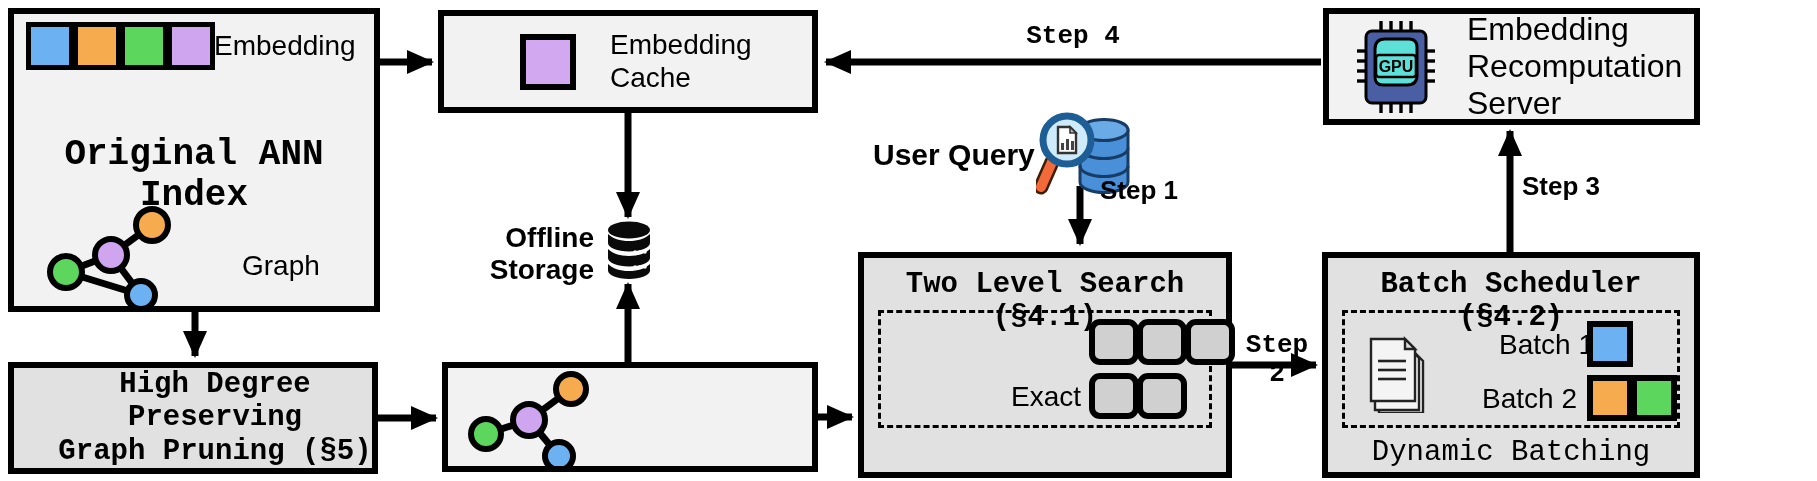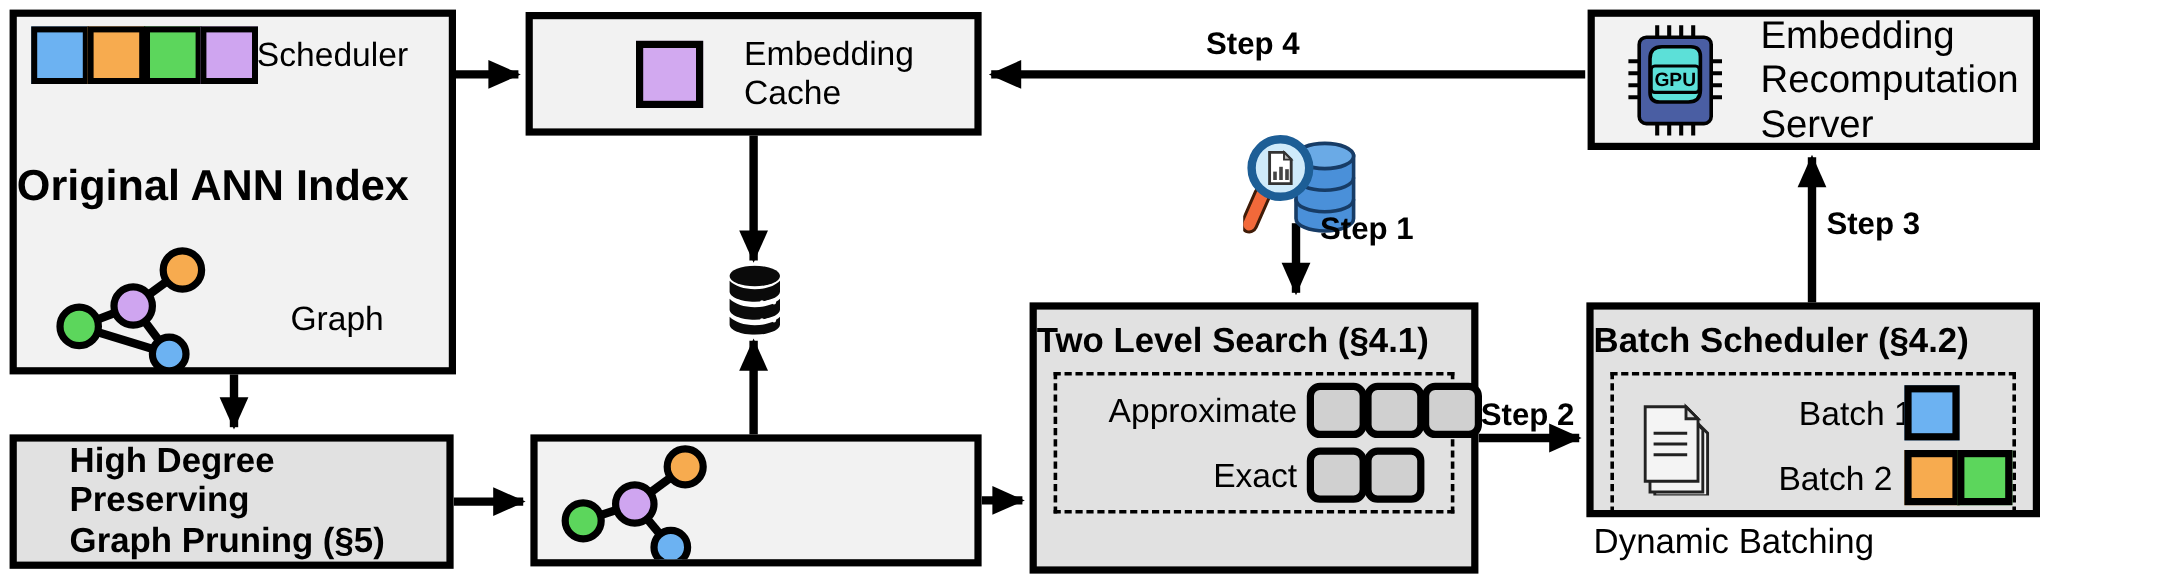--- a/index.html
+++ b/index.html
@@ -71,7 +71,7 @@
       <div class="chip chip-green"></div>
       <div class="chip chip-purple"></div>
     </div>
-    <div class="abs t28" style="left:200px;top:16px;">Scheduler</div>
+    <div class="abs t28" style="left:200px;top:16px;">Embedding</div>
     <div class="abs t29 b center" style="left:0;top:120px;width:100%;font-size:36px;">Original ANN Index</div>
     <svg class="abs" style="left:26px;top:184px;" width="150" height="112" viewBox="0 0 150 112">
       <g stroke="#000" stroke-width="7">

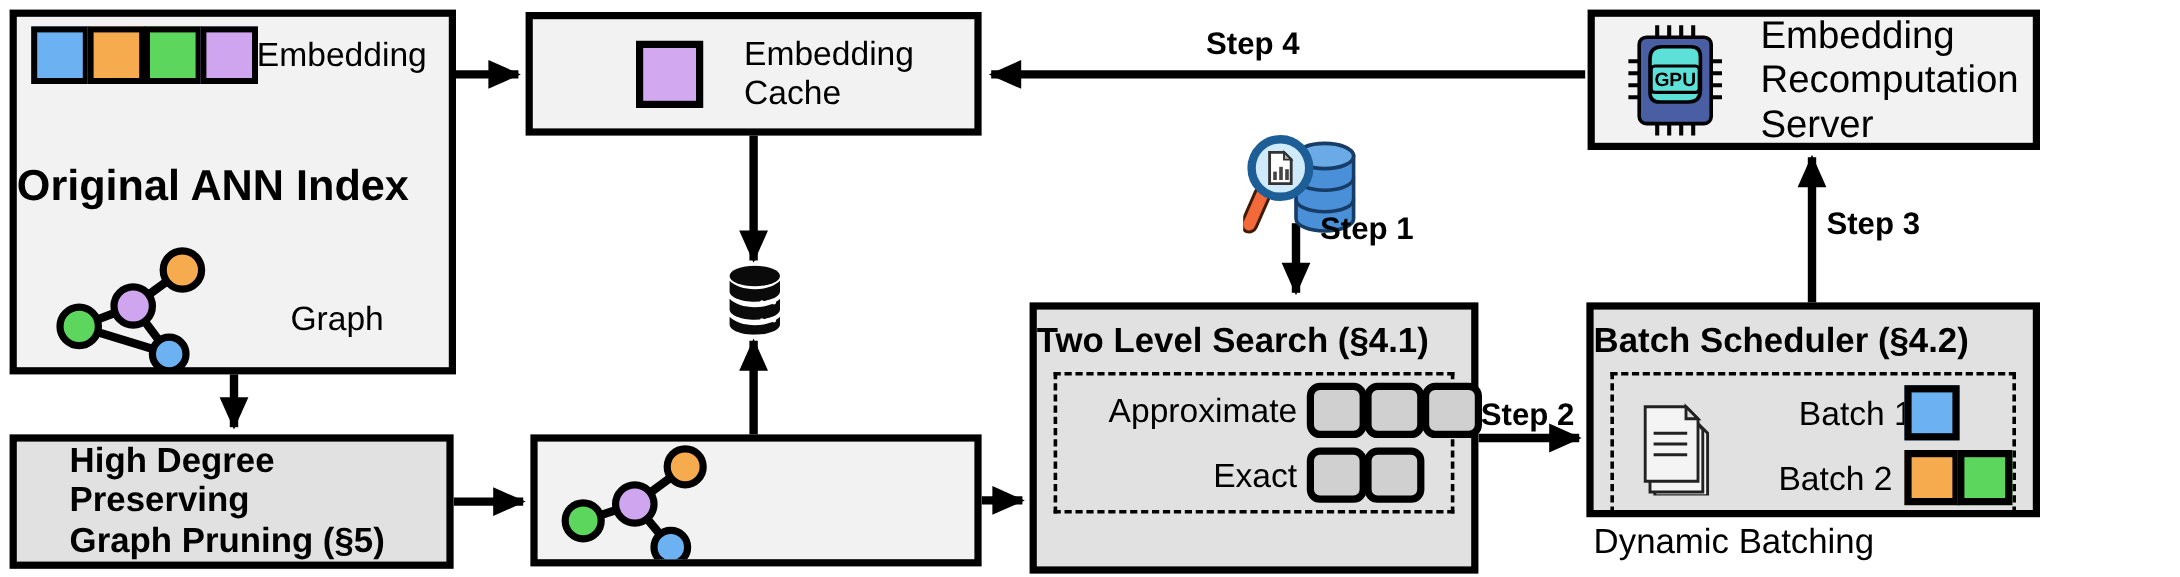--- a/index.html
+++ b/index.html
@@ -90,7 +90,7 @@
     <div class="abs t28" style="left:228px;top:236px;">Graph</div>
   </div>
 
-  <div class="box" style="left:438px;top:10px;width:380px;height:103px;display:flex;align-items:center;padding-left:10px;">
+  <div class="box" style="left:438px;top:10px;width:380px;height:103px;display:flex;align-items:center;">
     <div style="width:44px;height:44px;border:6px solid #000;background:#d2a9f0;margin-left:76px;"></div>
     <div class="t28" style="width:170px;margin-left:34px;">Embedding Cache</div>
   </div>

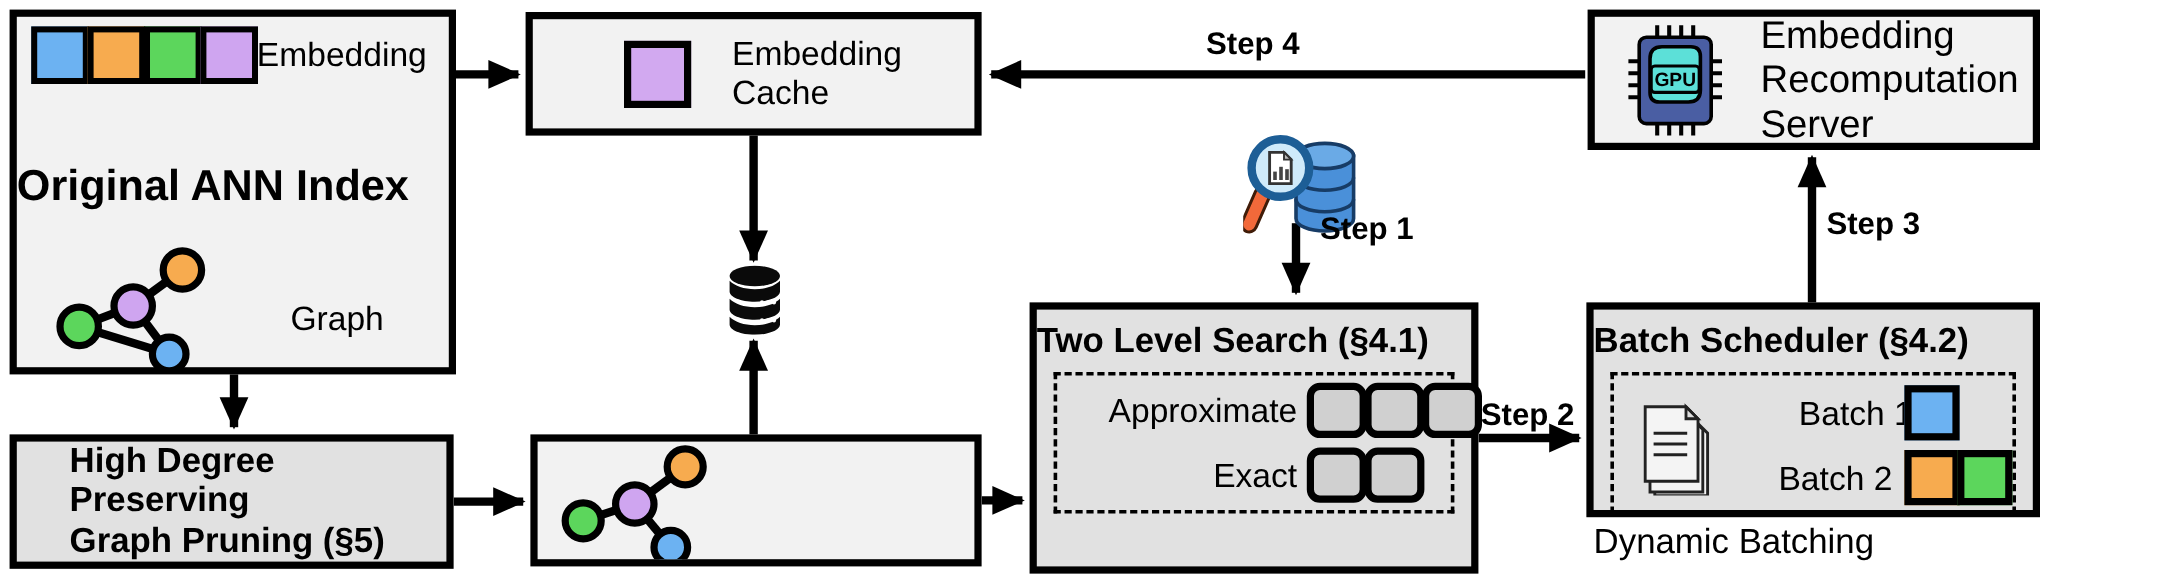--- a/index.html
+++ b/index.html
@@ -14,7 +14,7 @@
   .t28{font-size:28px;line-height:1.15;}
   .t29{font-size:29px;line-height:1.15;}
   .t26{font-size:26px;line-height:1.1;}
-  .center{text-align:left;}
+  .center{text-align:center;font-family:Liberation Mono, monospace;}
   .right{text-align:right;}
 
   

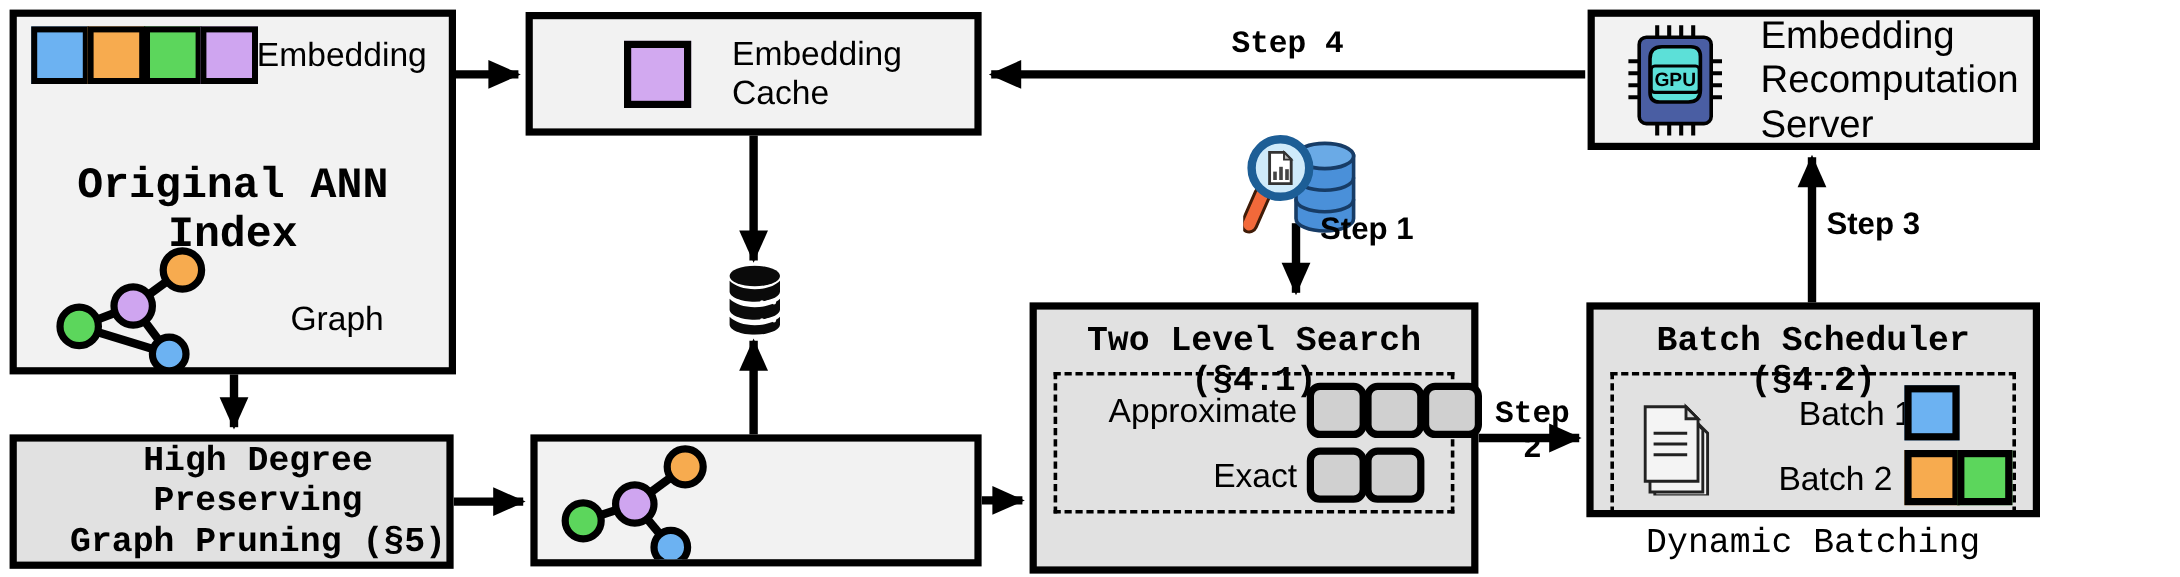--- a/index.html
+++ b/index.html
@@ -112,6 +112,7 @@
     </g>
   </svg>
 
+  <div class="abs b" style="left:873px;top:138px;font-size:30px;">User Query</div>
   <svg class="abs" style="left:1036px;top:108px;" width="96" height="92" viewBox="0 0 96 92">
 
     <g stroke="#173c66" stroke-width="3">

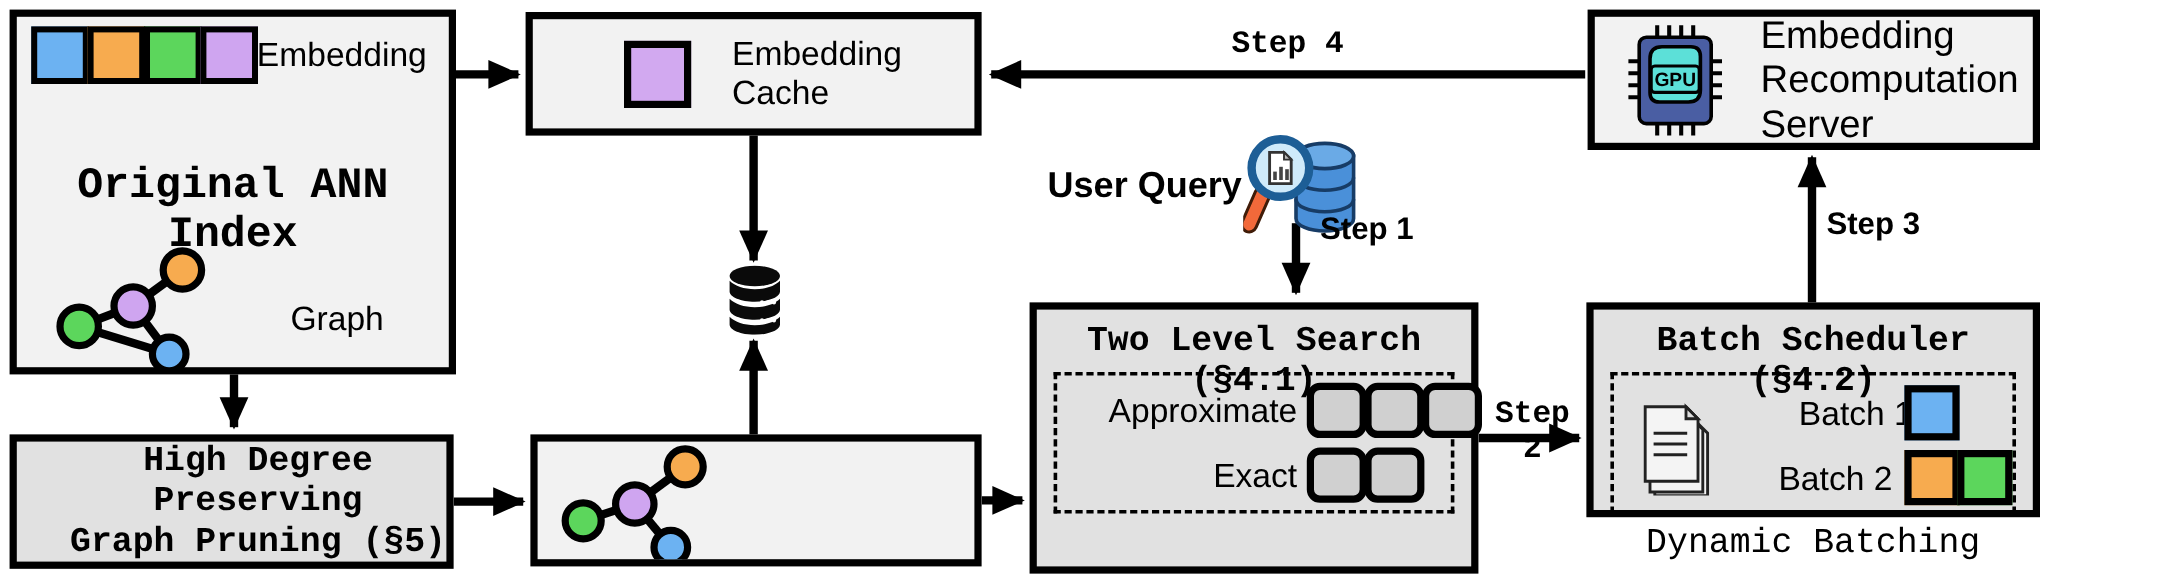--- a/index.html
+++ b/index.html
@@ -95,6 +95,7 @@
     <div class="t28" style="width:170px;margin-left:34px;">Embedding Cache</div>
   </div>
 
+  <div class="abs t28 b right" style="left:468px;top:222px;width:126px;">Offline Storage</div>
   <svg class="abs" style="left:606px;top:221px;" width="46" height="58" viewBox="0 0 46 58">
     <g fill="#0a0a0a">
       <ellipse cx="23" cy="9" rx="21" ry="8.5"></ellipse>

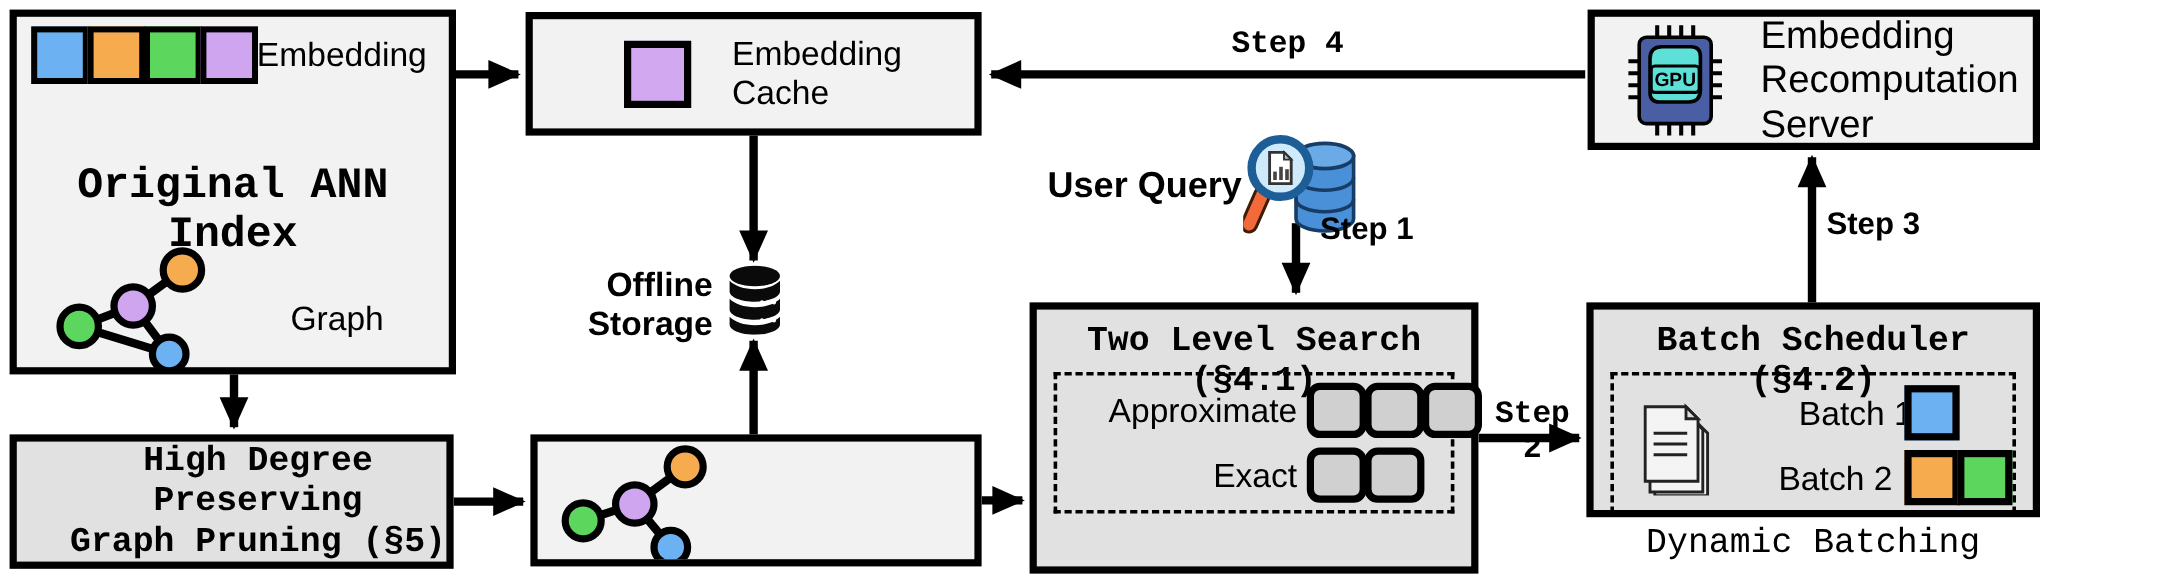--- a/index.html
+++ b/index.html
@@ -156,7 +156,7 @@
 
   <div class="abs t26 b center" style="left:1234px;top:331px;width:86px;">Step 2</div>
 
-  <div class="box gray" style="left:1322px;top:252px;width:378px;height:179px;">
+  <div class="box gray" style="left:1322px;top:252px;width:378px;height:226px;">
     <div class="abs t29 b center" style="left:0;top:10px;width:100%;">Batch Scheduler (§4.2)</div>
     <div class="dashed" style="left:14px;top:52px;width:338px;height:118px;">
       <svg class="abs" style="left:22px;top:18px;" width="64" height="82" viewBox="0 0 64 82">

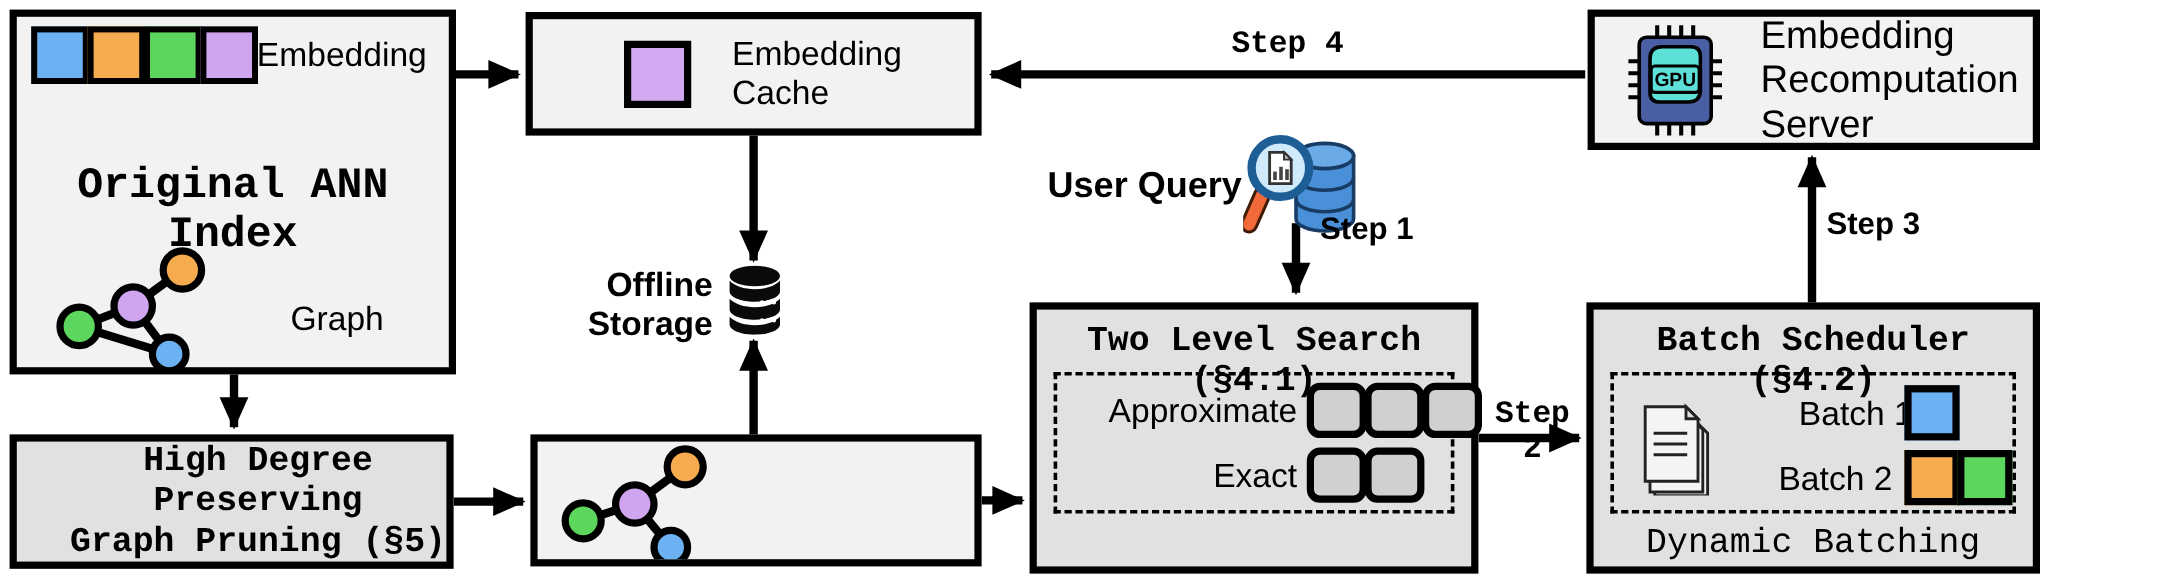--- a/index.html
+++ b/index.html
@@ -140,7 +140,6 @@
   <div class="box gray" style="left:858px;top:252px;width:374px;height:226px;">
     <div class="abs t29 b center" style="left:0;top:10px;width:100%;">Two Level Search (§4.1)</div>
     <div class="dashed" style="left:14px;top:52px;width:334px;height:118px;">
-      <div class="abs t28 right" style="left:8px;top:14px;width:192px;">Approximate</div>
       <div class="abs slotrow" style="left:208px;top:6px;">
         <div class="slot"></div>
         <div class="slot"></div>

